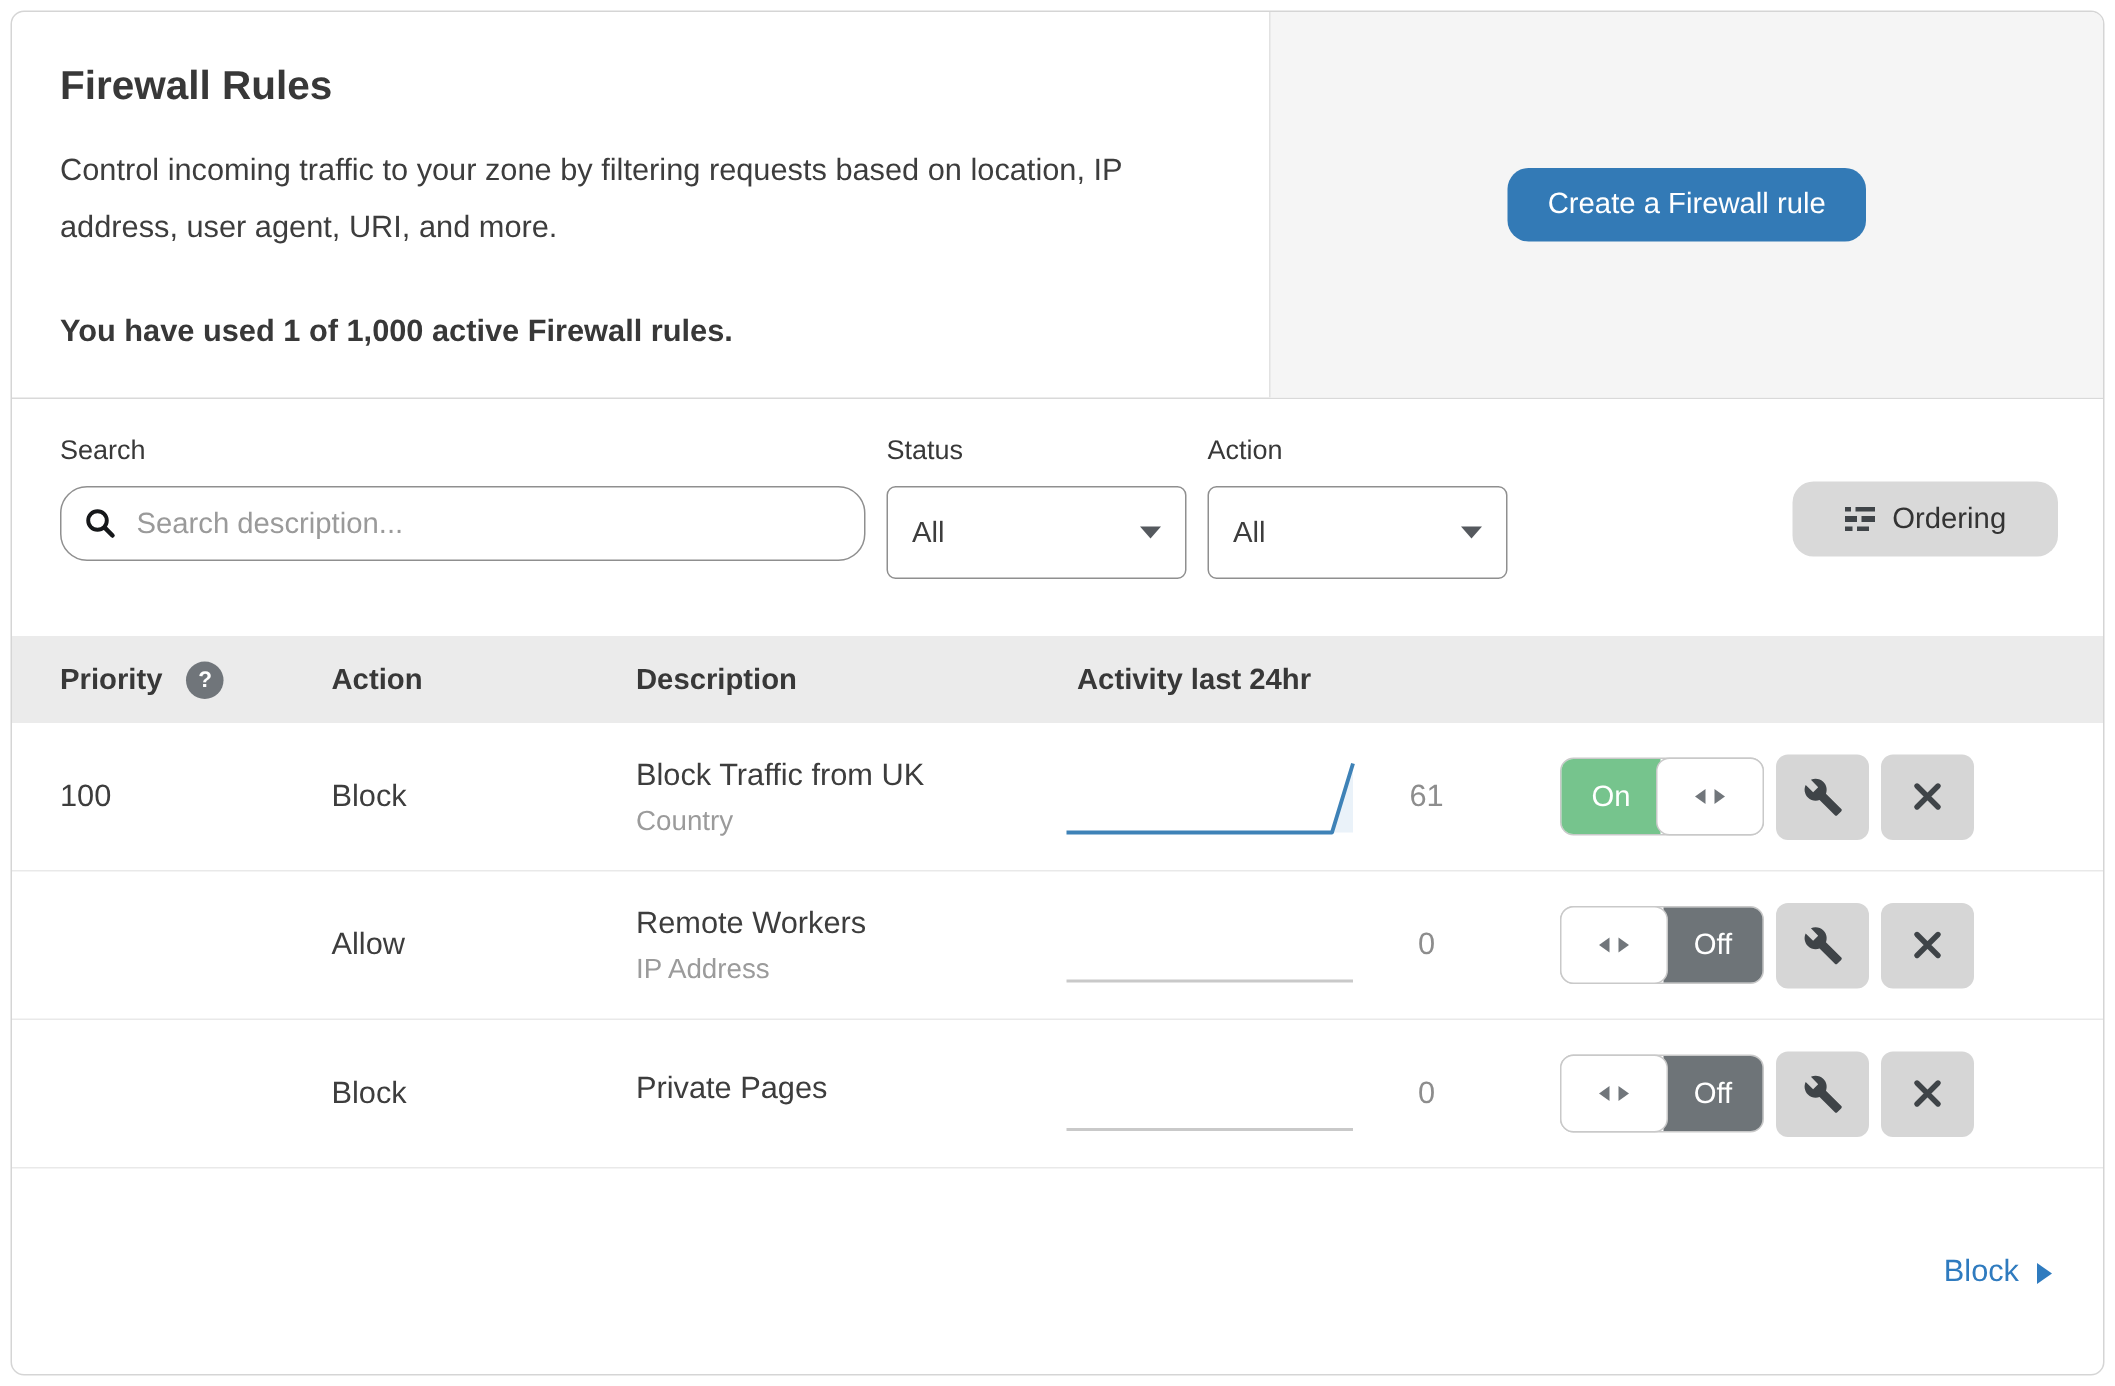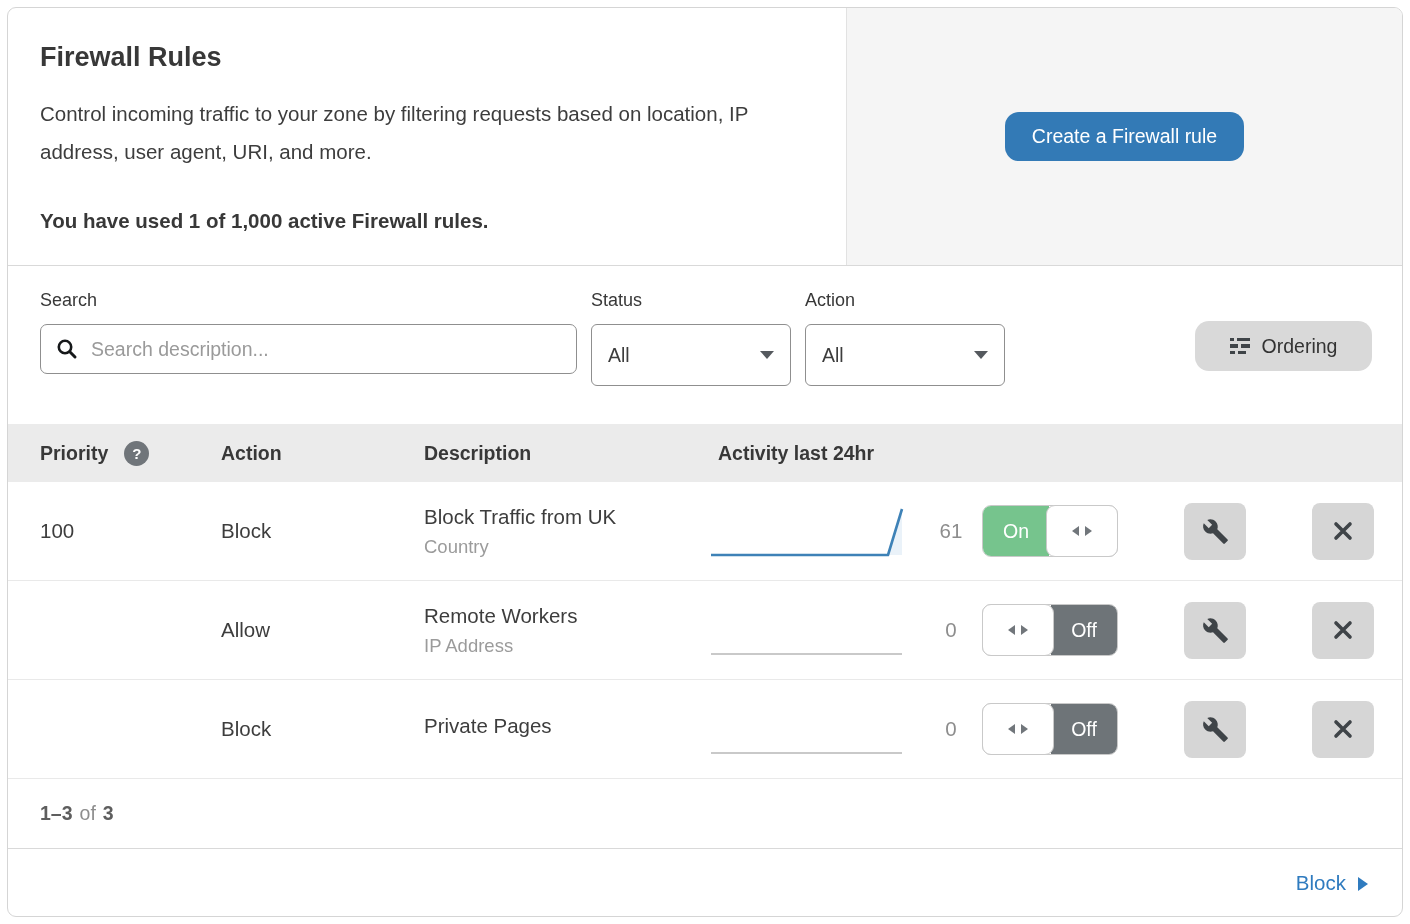--- a/index.html
+++ b/index.html
@@ -40,7 +40,7 @@
   .filter-label { font-size: 18px; color: #383838; display: block; margin-bottom: 13px; }
   .search-wrap { width: 537px; }
   .input-shell {
-    height: 50px; border: 1px solid #8f8f8f; border-radius: 7px; background: #fff;
+    height: 50px; border: 1px solid #8f8f8f; border-radius: 18px; background: #fff;
     display: flex; align-items: center; padding: 0 14px;
   }
   .input-shell input {

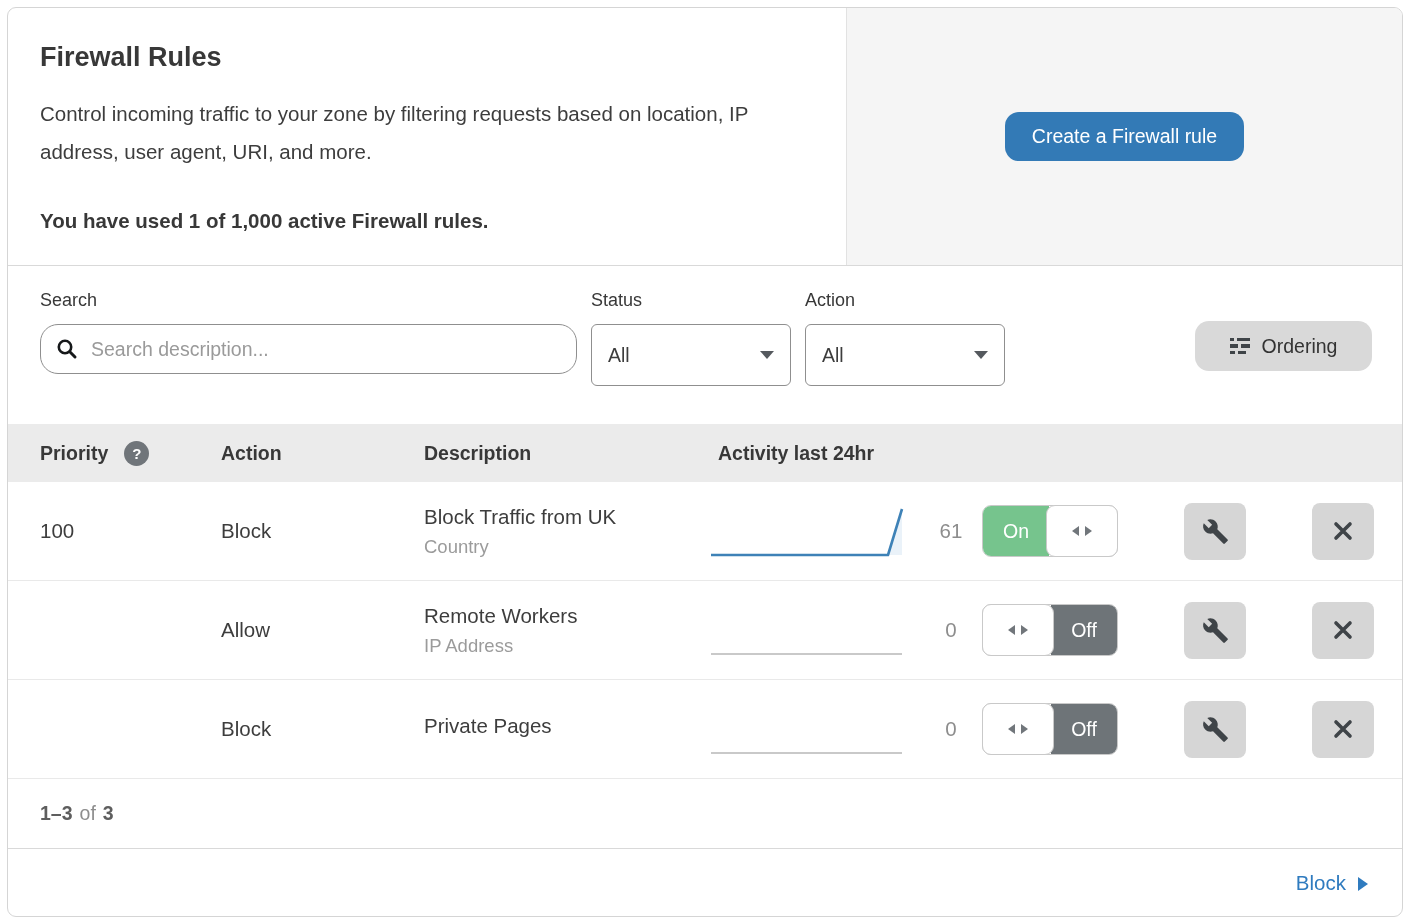--- a/index.html
+++ b/index.html
@@ -91,7 +91,7 @@
   .desc-sub { font-size: 18.5px; color: #9b9b9b; }
   .spark { display: block; }
   .cell-value { font-size: 20.5px; color: #8d8d8d; text-align: center; }
-  .cell-controls { display: flex; align-items: center; justify-content: space-between; gap: 20px; }
+  .cell-controls { display: flex; align-items: center; justify-content: center; gap: 8px; }
 
   
   .toggle {

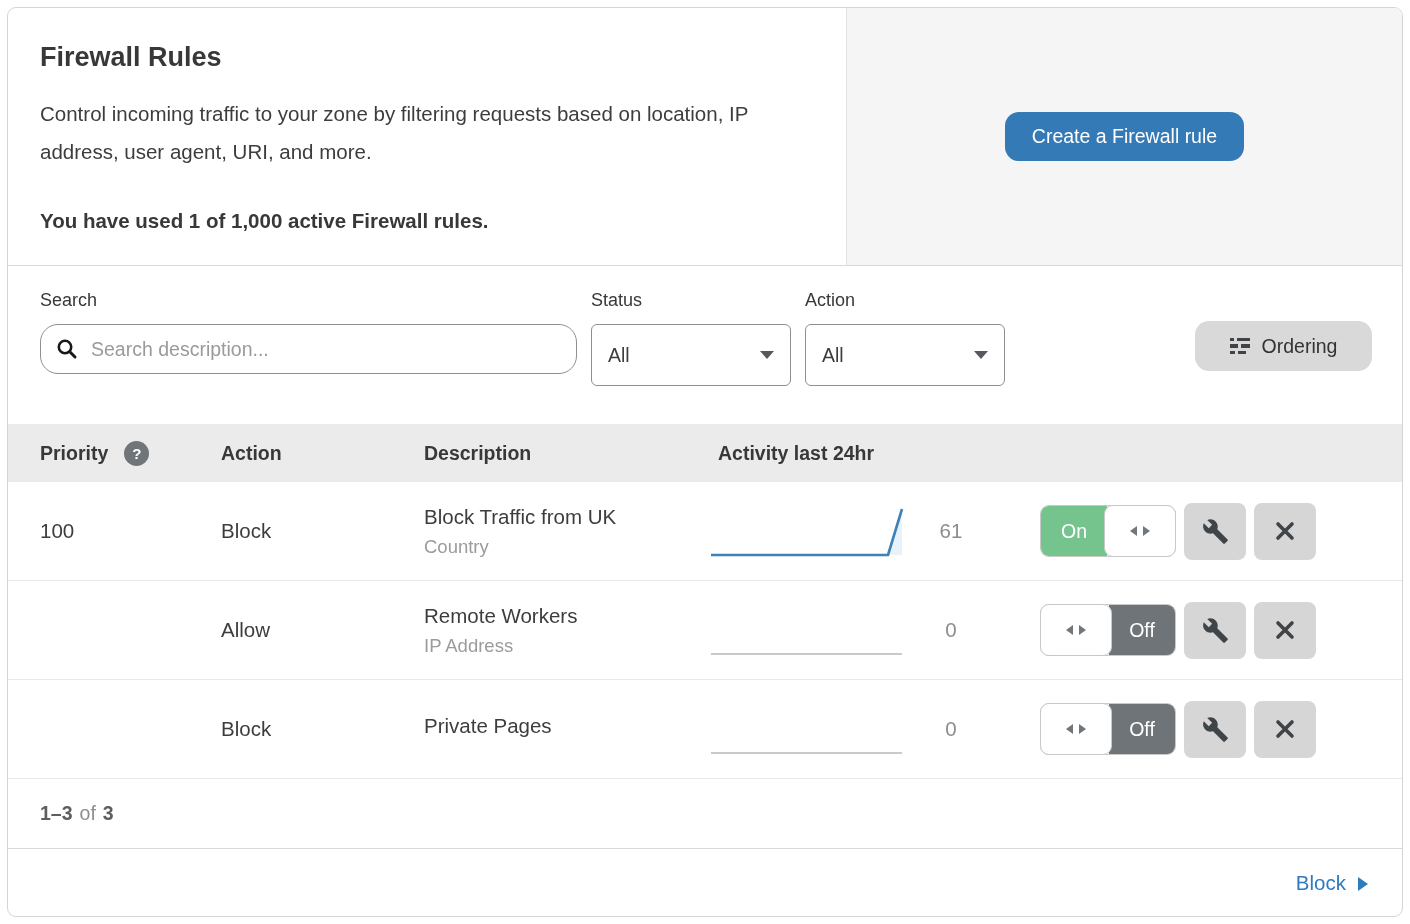--- a/index.html
+++ b/index.html
@@ -317,11 +317,6 @@
     </div>
   </div>
 
-  <div class="pagination">
-    <b>1–3</b>
-    <span class="of">of</span>
-    <b>3</b>
-  </div>
 
   <div class="helpbar">
     <a class="help-link">

